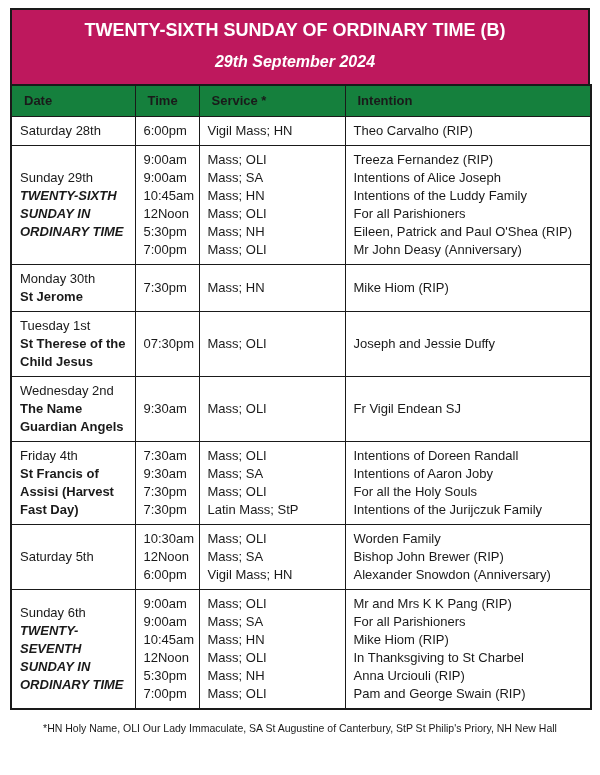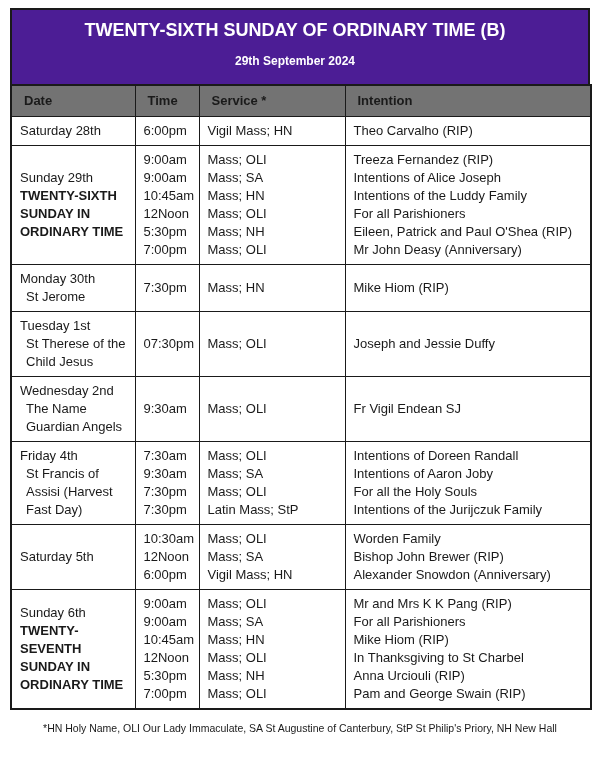--- a/index.html
+++ b/index.html
@@ -21,7 +21,7 @@
     margin: 8px 0 0 10px;
   }
   .title-band {
-    background: #4c1d95;
+    background: #be185d;
     color: #ffffff;
     text-align: center;
     padding: 7px 16px 9px 6px;

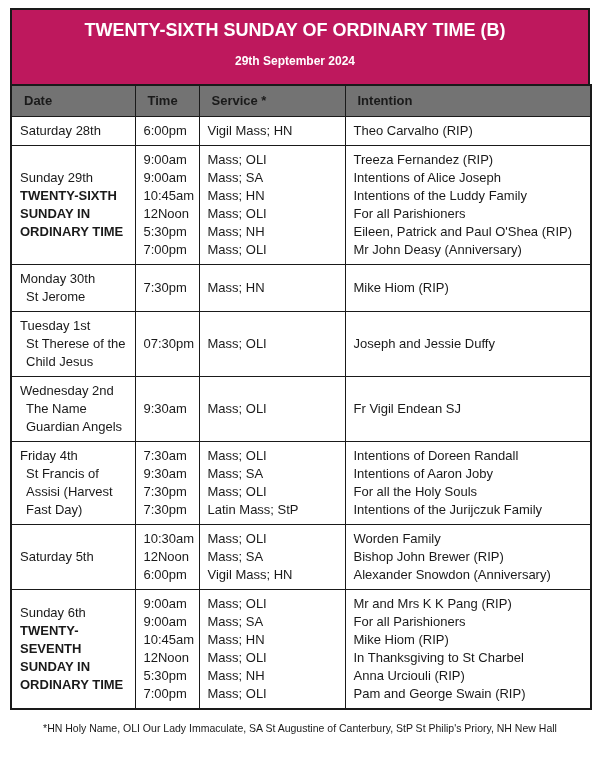--- a/index.html
+++ b/index.html
@@ -35,9 +35,10 @@
   }
   .title-band .subtitle-line {
     font-weight: bold;
-    font-size: 12px;
+    font-size: 16px;
     line-height: 27px;
     margin-top: 4px;
+    font-style: italic;
   }
   table.schedule {
     width: 580px;

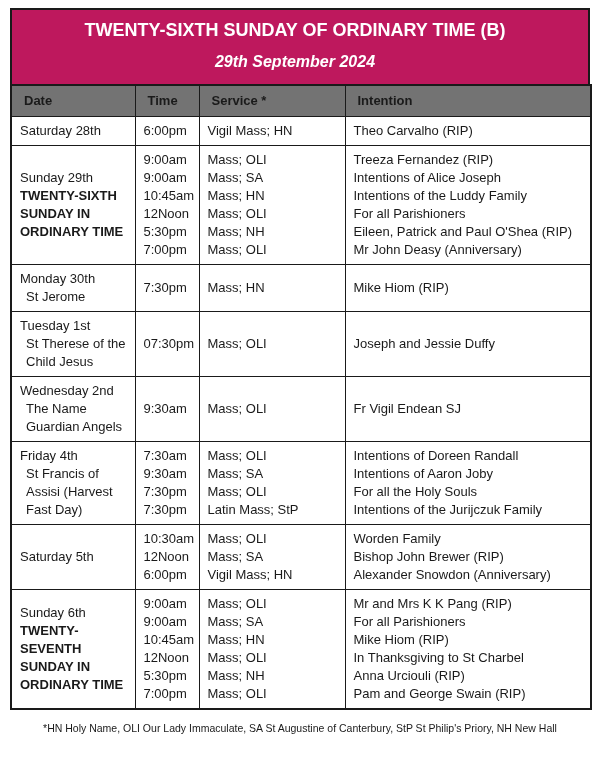--- a/index.html
+++ b/index.html
@@ -58,7 +58,7 @@
     padding: 5px 4px 5px 8px;
   }
   th {
-    background: #737373;
+    background: #15803d;
     font-weight: bold;
     height: 31px;
     padding-left: 12px;

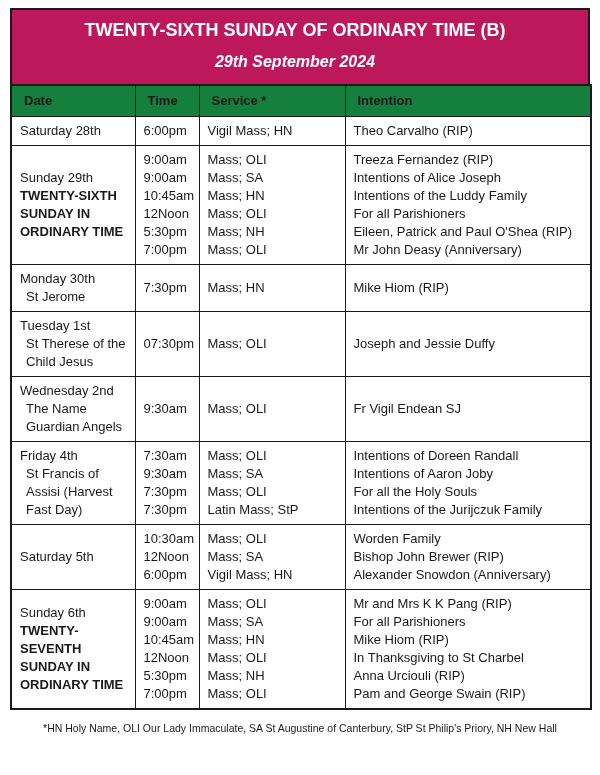--- a/index.html
+++ b/index.html
@@ -66,7 +66,7 @@
   td div { line-height: 18px; }
   .date-label { font-weight: normal; }
   .feast-label.bold { font-weight: normal; margin-left: 6px; }
-  .feast-label.bold-italic { font-weight: bold; }
+  .feast-label.bold-italic { font-weight: bold; font-style: italic; }
   .footnote {
     margin-top: 12px;
     text-align: center;

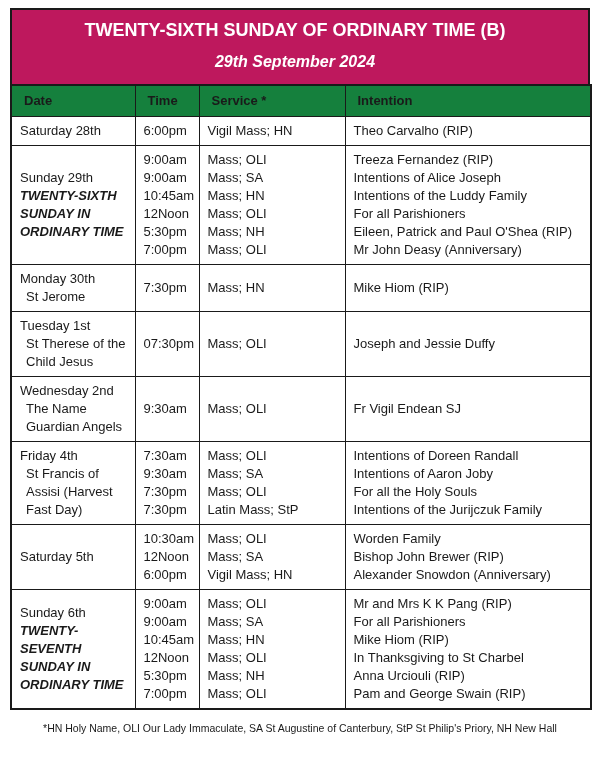--- a/index.html
+++ b/index.html
@@ -65,7 +65,7 @@
   }
   td div { line-height: 18px; }
   .date-label { font-weight: normal; }
-  .feast-label.bold { font-weight: normal; margin-left: 6px; }
+  .feast-label.bold { font-weight: bold; }
   .feast-label.bold-italic { font-weight: bold; font-style: italic; }
   .footnote {
     margin-top: 12px;

